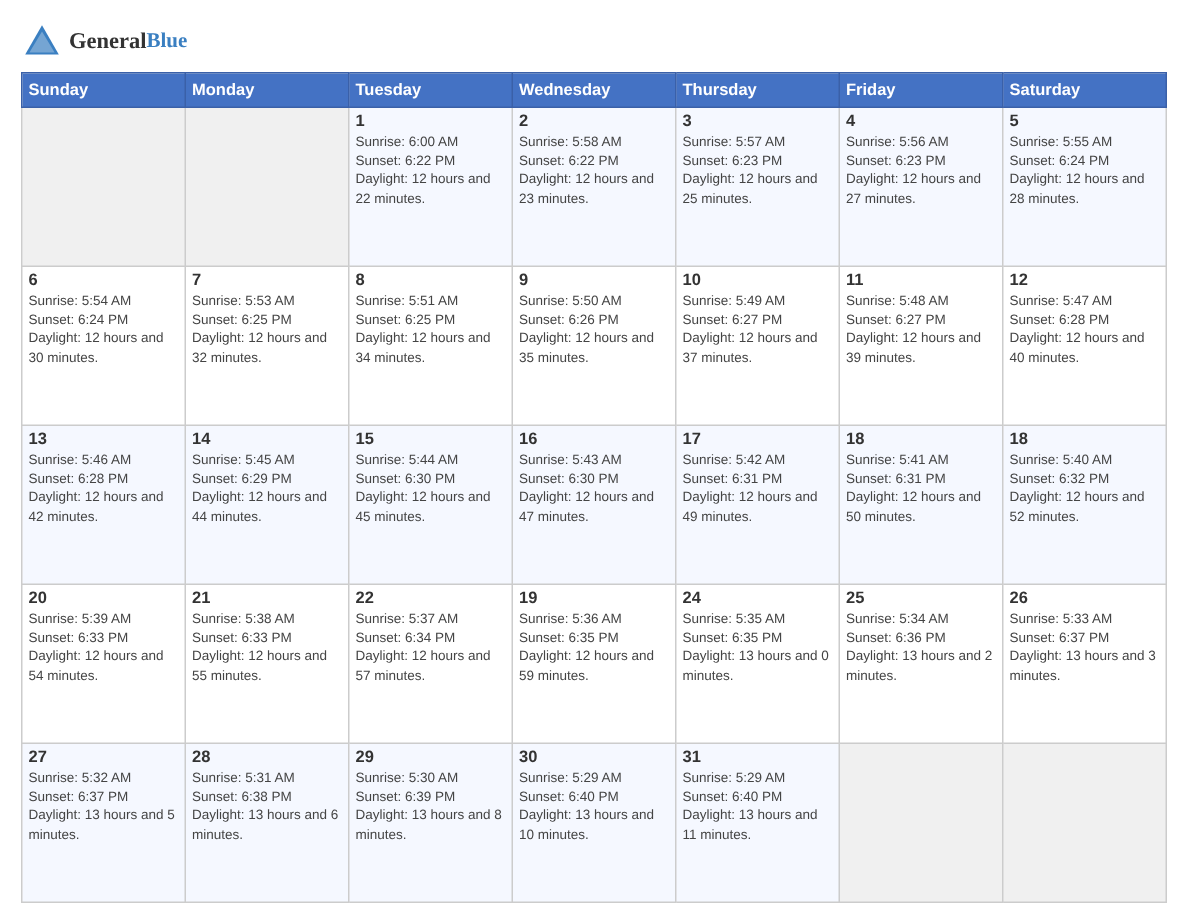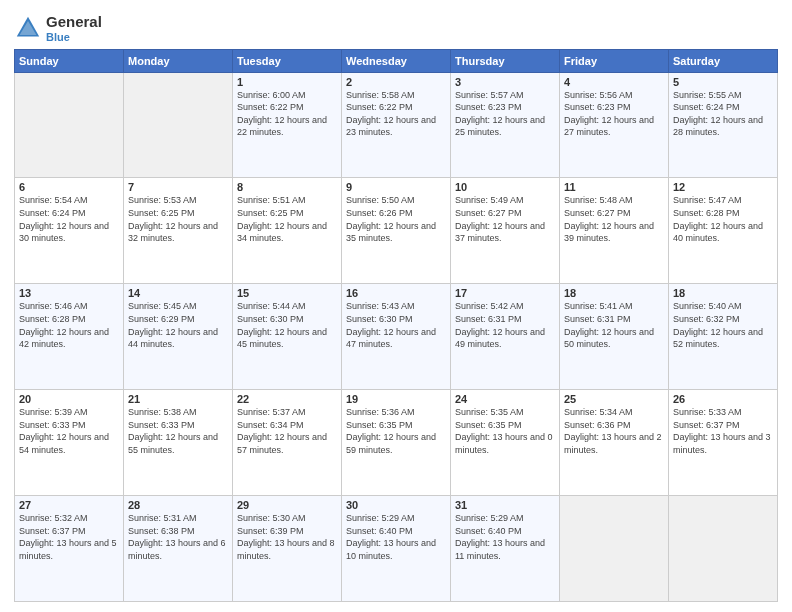--- a/index.html
+++ b/index.html
@@ -31,8 +31,9 @@
     }
     .logo-text {
       display: flex;
-      flex-direction: column;
+      flex-direction: row;
       line-height: 1.1;
+      font-family: Liberation Serif, serif;
     }
     .logo-general {
       font-size: 15px;

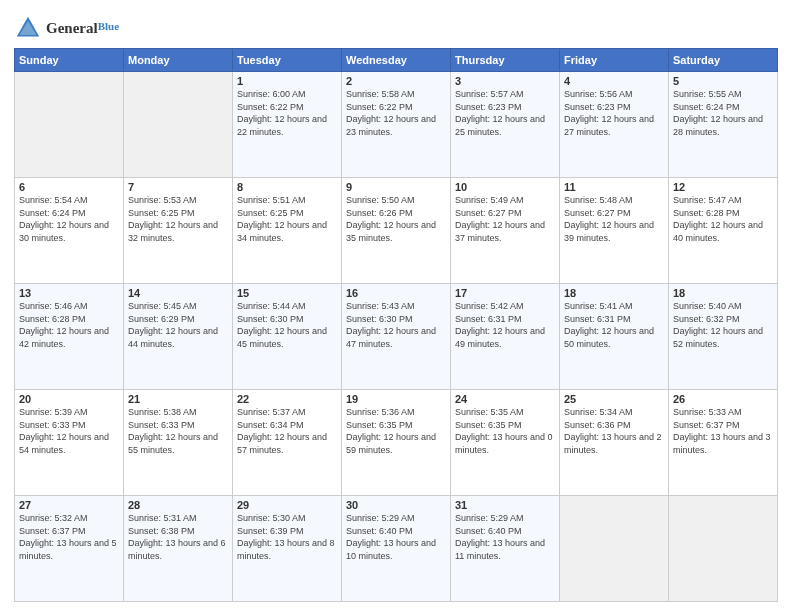--- a/index.html
+++ b/index.html
@@ -41,7 +41,7 @@
       color: #333;
     }
     .logo-blue {
-      font-size: 11px;
+      font-size: 14px;
       font-weight: bold;
       color: #3a7fc1;
     }

